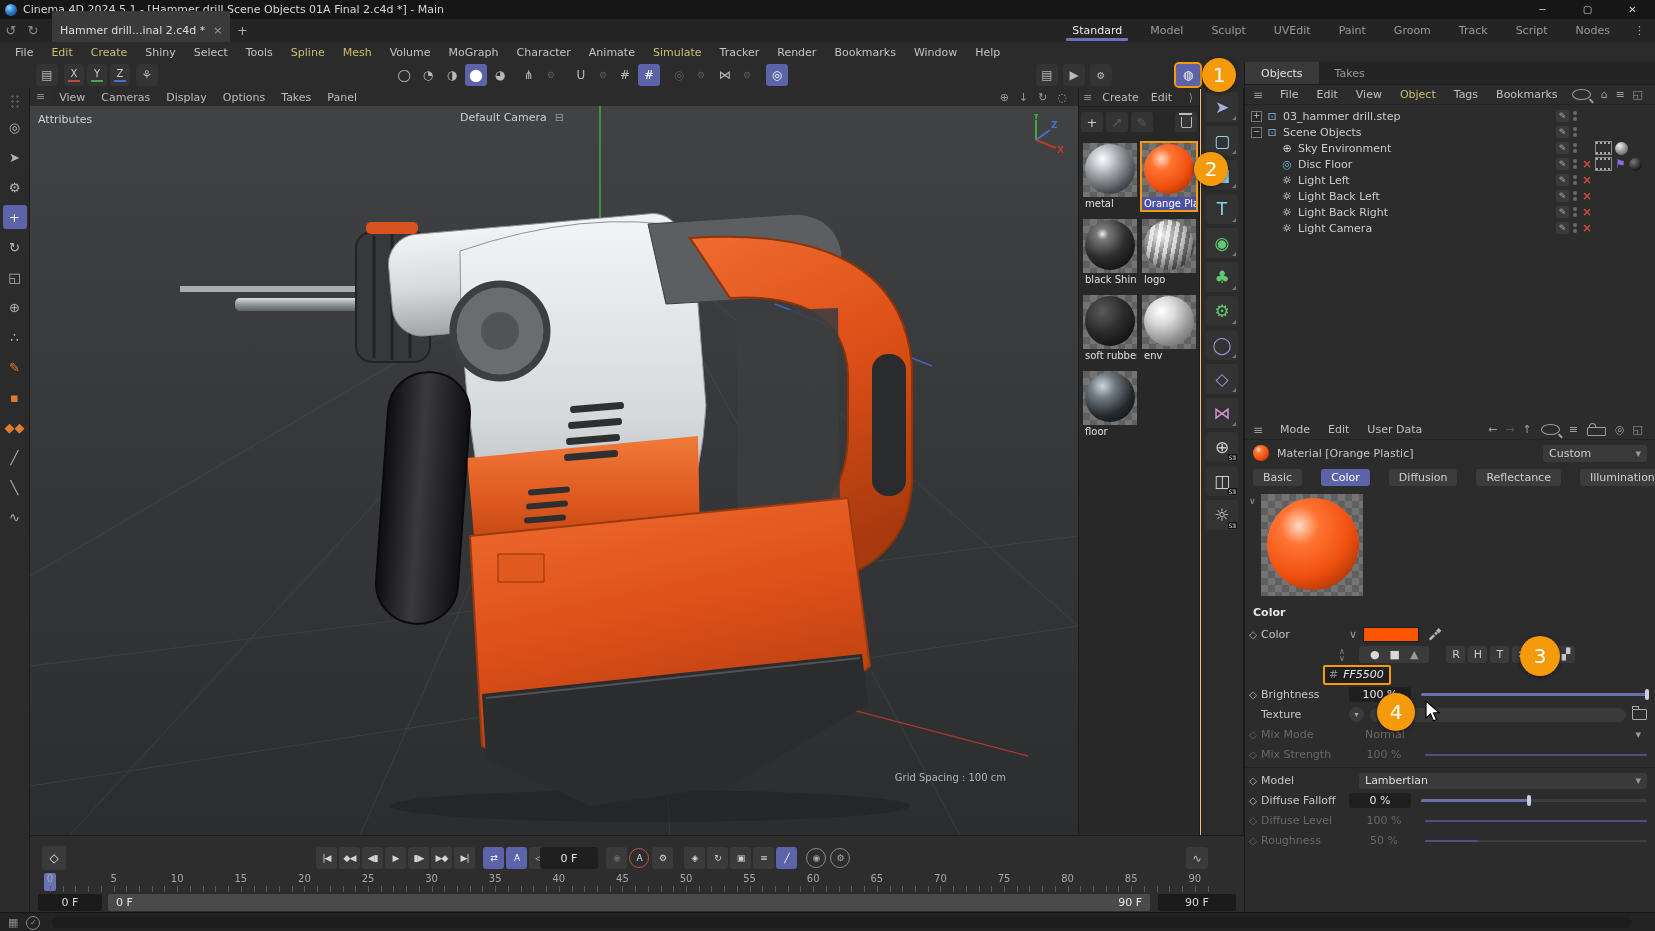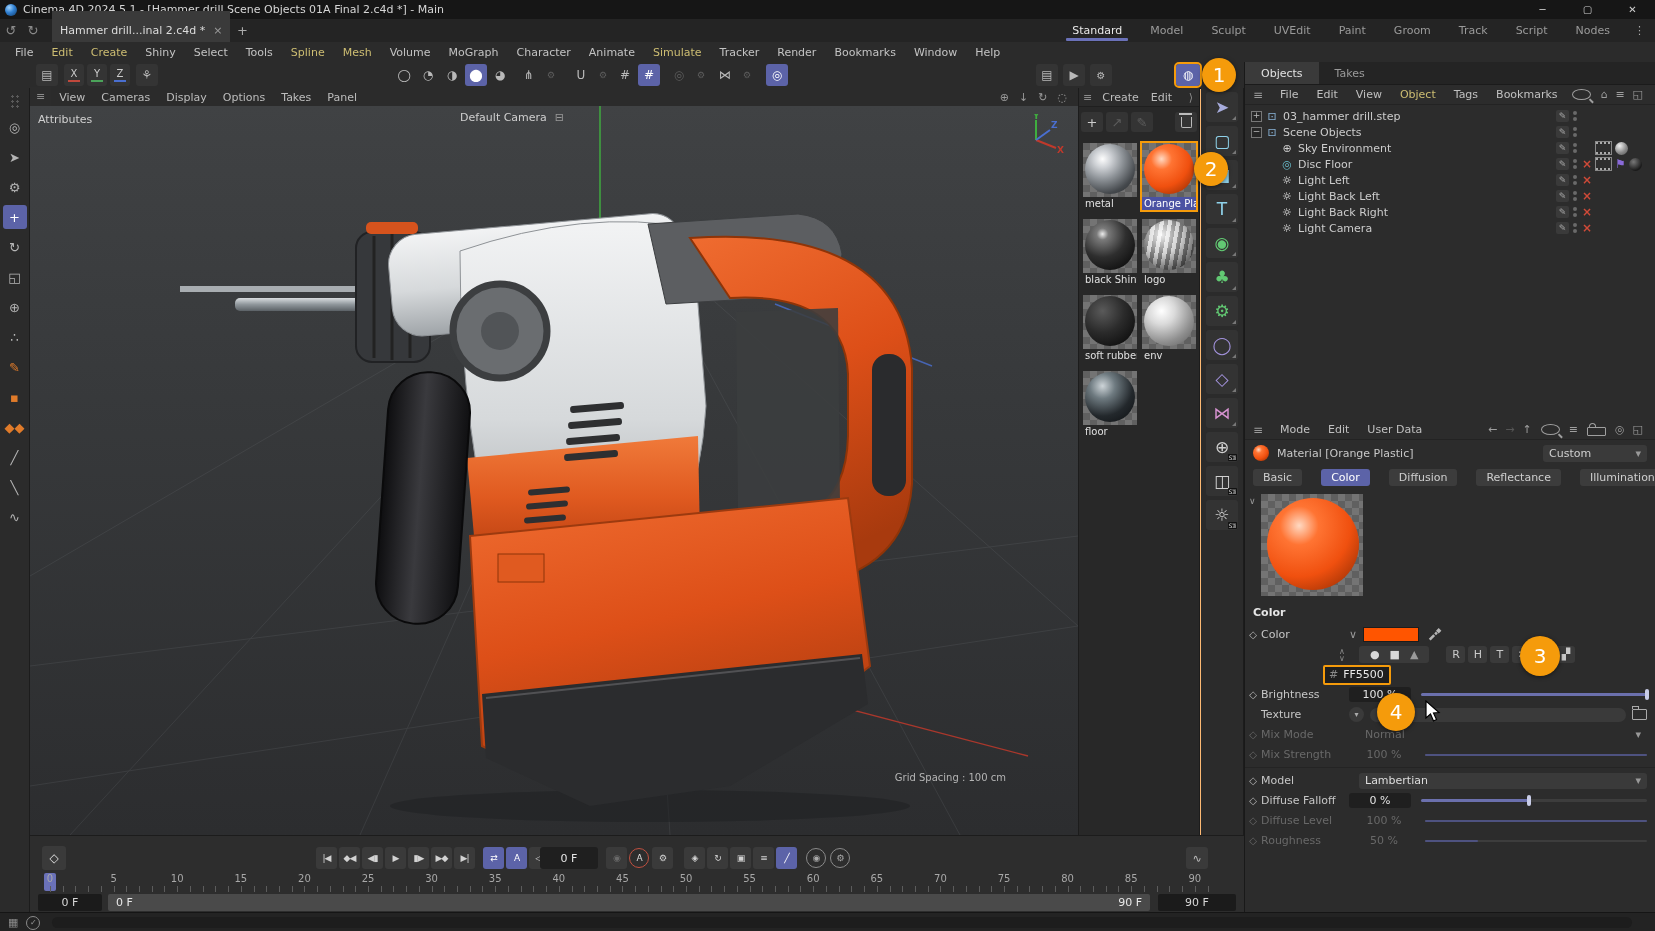--- a/index.html
+++ b/index.html
@@ -166,7 +166,7 @@
   .sw-btn{width:19px;height:17px;border-radius:3px;background:#3a3a3a;color:#c9c9c9;display:flex;align-items:center;justify-content:center;margin-left:3px;font-size:11px;flex:none;}
   #hex-field{width:56px;height:16px;background:#1f1f1f;border:2px solid #f59b0b;border-radius:2px;display:flex;align-items:center;padding:0 4px;}
   #hex-field .pre{color:#8a8a8a;margin-right:5px;}
-  #hex-field .val{color:#e8e8e8;}
+  #hex-field .val{color:#e8e8e8;font-style:italic;}
   .texture-pill{flex:1;height:14px;border-radius:7px;background:#3a3a3a;margin:0 6px;}
   .round-dd{width:15px;height:15px;border-radius:50%;background:#3a3a3a;color:#aaa;font-size:8px;display:flex;align-items:center;justify-content:center;flex:none;}
   .i-folder{width:13px;height:9px;border:1.5px solid #aaa;border-radius:1px;position:relative;margin-right:8px;flex:none;}

